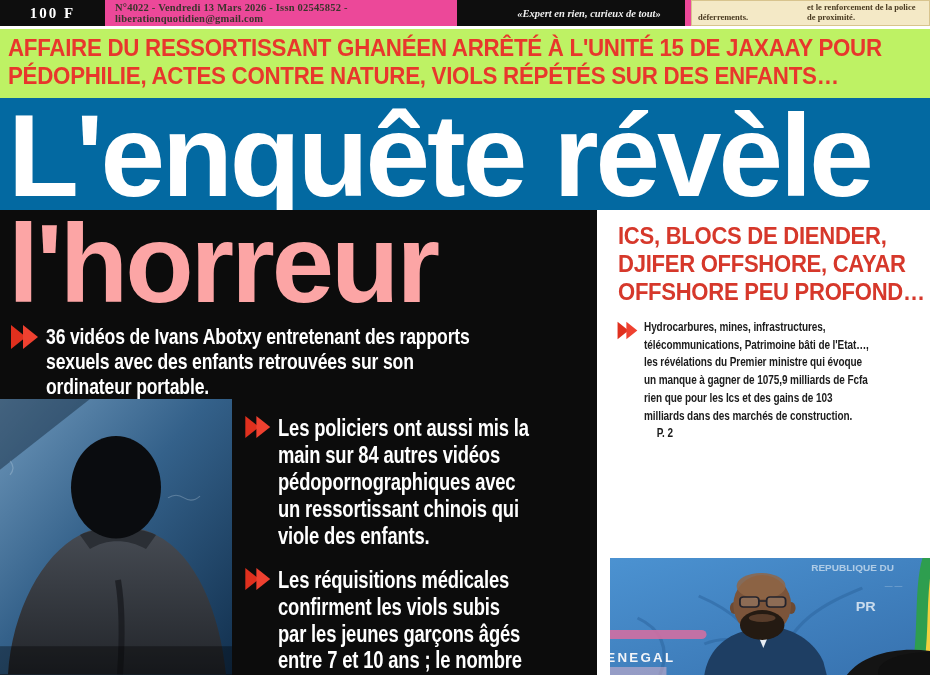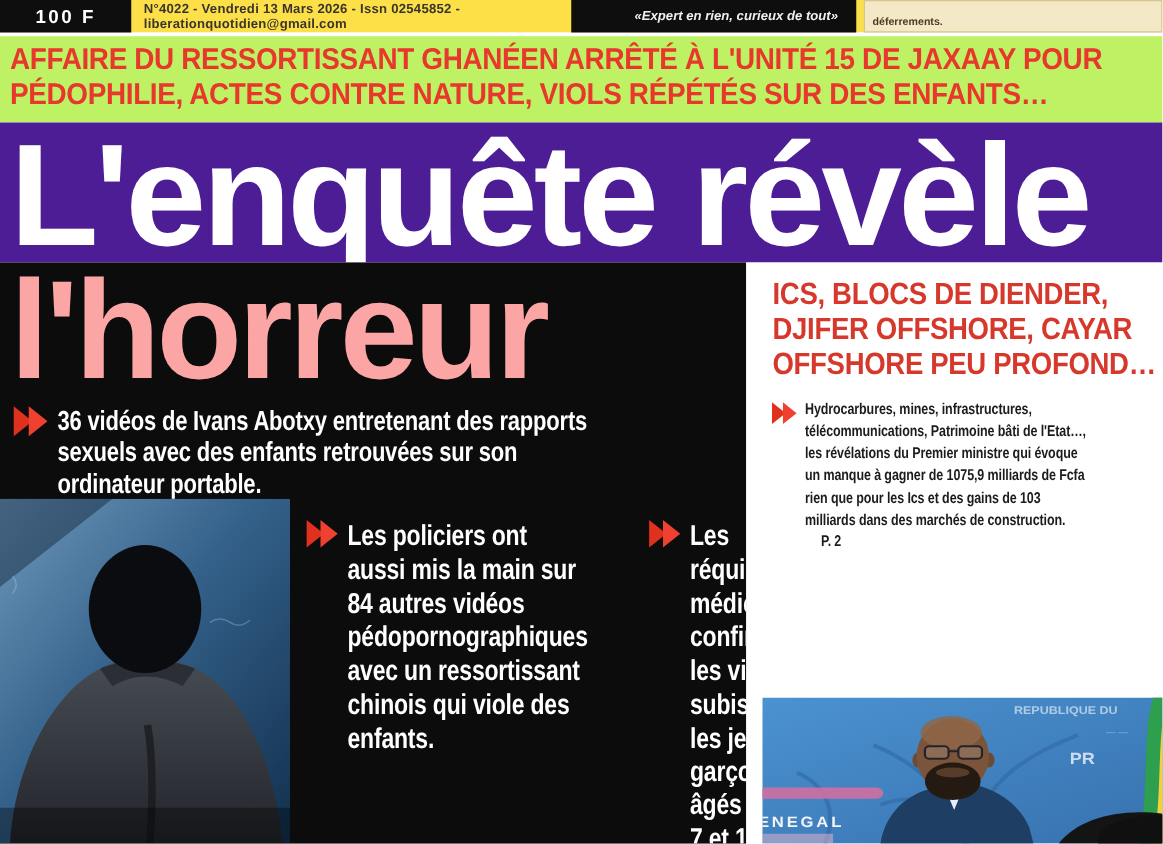--- a/index.html
+++ b/index.html
@@ -14,7 +14,7 @@
   .cx93 { transform:scaleX(.93); transform-origin:0 0; width:107.5%; }
 
   
-  .topbar { display:flex; height:26px; background:#fde047; }
+  .topbar { display:flex; height:26px; background:#ec4899;font-family:Liberation Serif, serif; }
   .price-box { width:105px; background:#0e0e0e; color:#fff; display:flex; align-items:center;
                justify-content:center; font-weight:bold; font-size:15px; letter-spacing:2px; }
   .issue-strip { width:352px; display:flex; align-items:center; padding-left:10px; box-sizing:border-box;

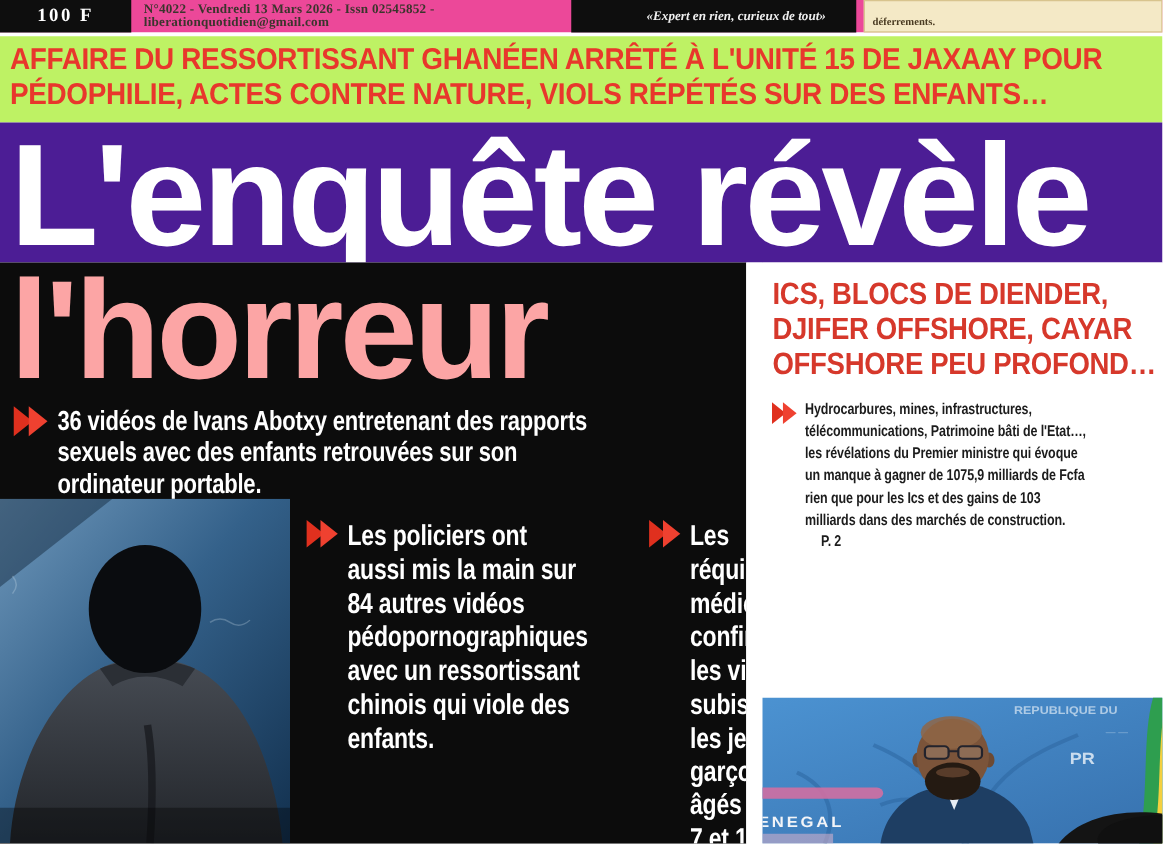--- a/index.html
+++ b/index.html
@@ -85,6 +85,9 @@
   <div class="teaser-box">
     <div class="teaser-cell left">
       <span>déferrements.</span>
+    </div>
+    <div class="teaser-cell right">
+      <span>et le renforcement de la police de proximité.</span>
     </div>
   </div>
 </div>

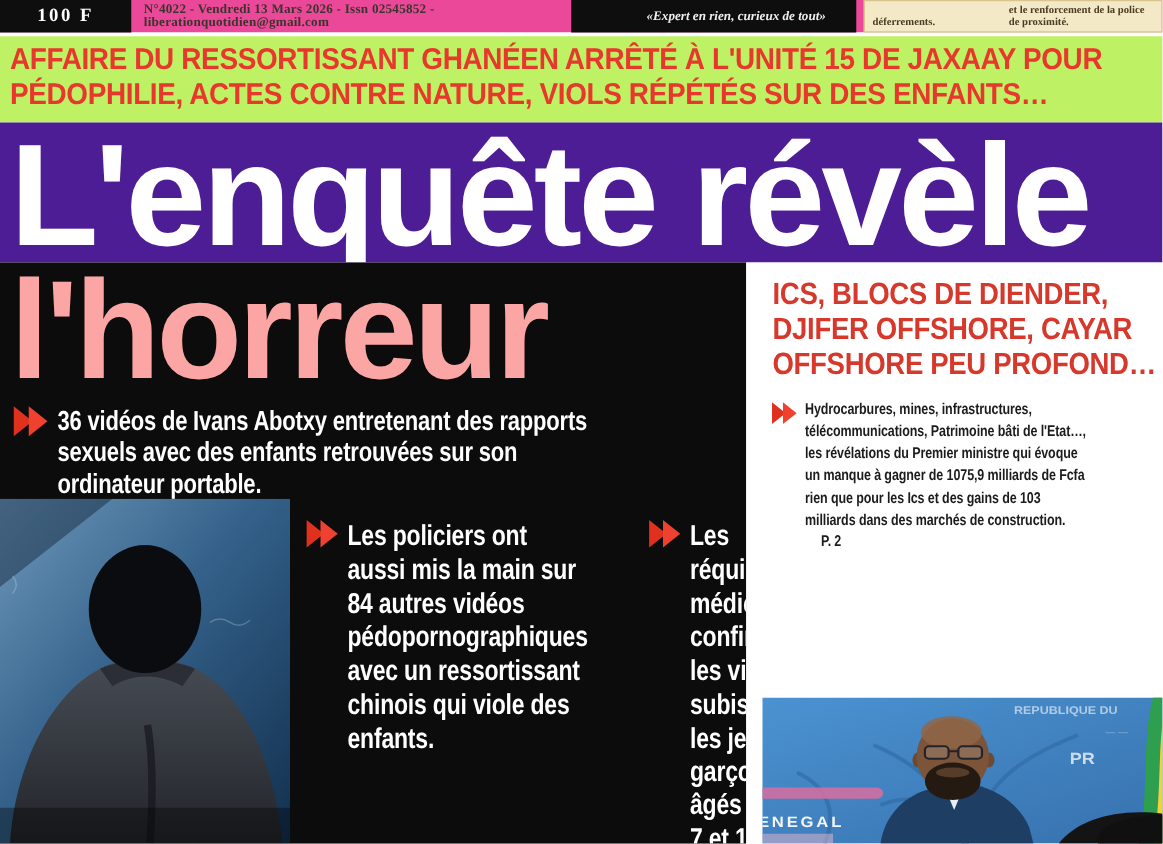--- a/index.html
+++ b/index.html
@@ -35,7 +35,7 @@
                  white-space:nowrap; letter-spacing:-.3px; }
 
   
-  .headline-block { background:#4c1d95; height:112px; padding:0 8px; display:flex; align-items:flex-end; overflow:hidden;text-align:center; }
+  .headline-block { background:#0369a1; height:112px; padding:0 8px; display:flex; align-items:flex-end; overflow:hidden;text-align:center; }
   .h1-line { color:#fff; font-weight:bold; font-size:116px; line-height:.92; letter-spacing:-3px; white-space:nowrap; }
 
   

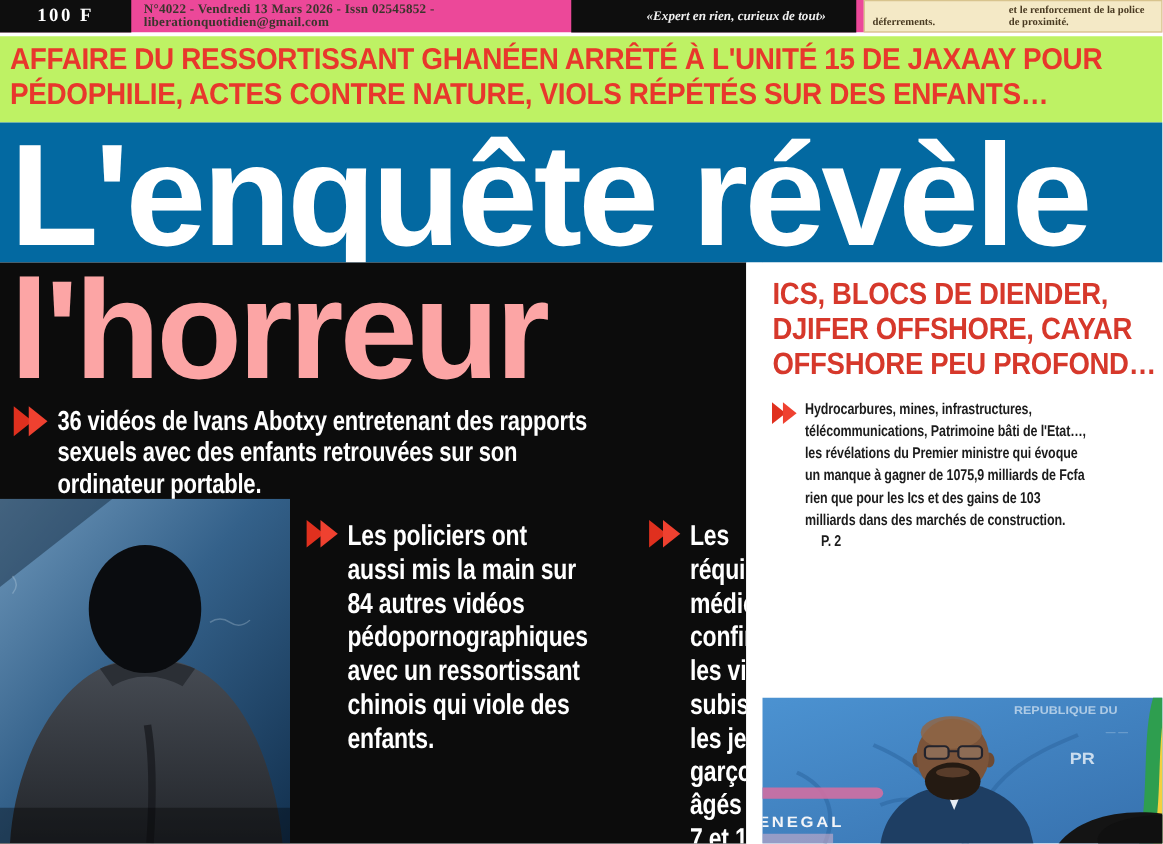--- a/index.html
+++ b/index.html
@@ -54,7 +54,7 @@
   .bullet-one .btxt { font-size:22px; font-weight:bold; line-height:1.14; letter-spacing:-.2px; }
   .left-row { flex:1; display:flex; min-height:0; }
   .photo-left-wrap { width:232px; height:100%; flex-shrink:0; }
-  .bullets-col { flex:1; padding:16px 4px 0 12px; display:flex; flex-direction:row; overflow:hidden; }
+  .bullets-col { flex:1; padding:16px 4px 0 12px; display:flex; flex-direction:column; gap:17px; overflow:hidden; }
   .bullets-col .btxt { font-size:23px; font-weight:bold; line-height:1.17; letter-spacing:-.2px; }
 
   

